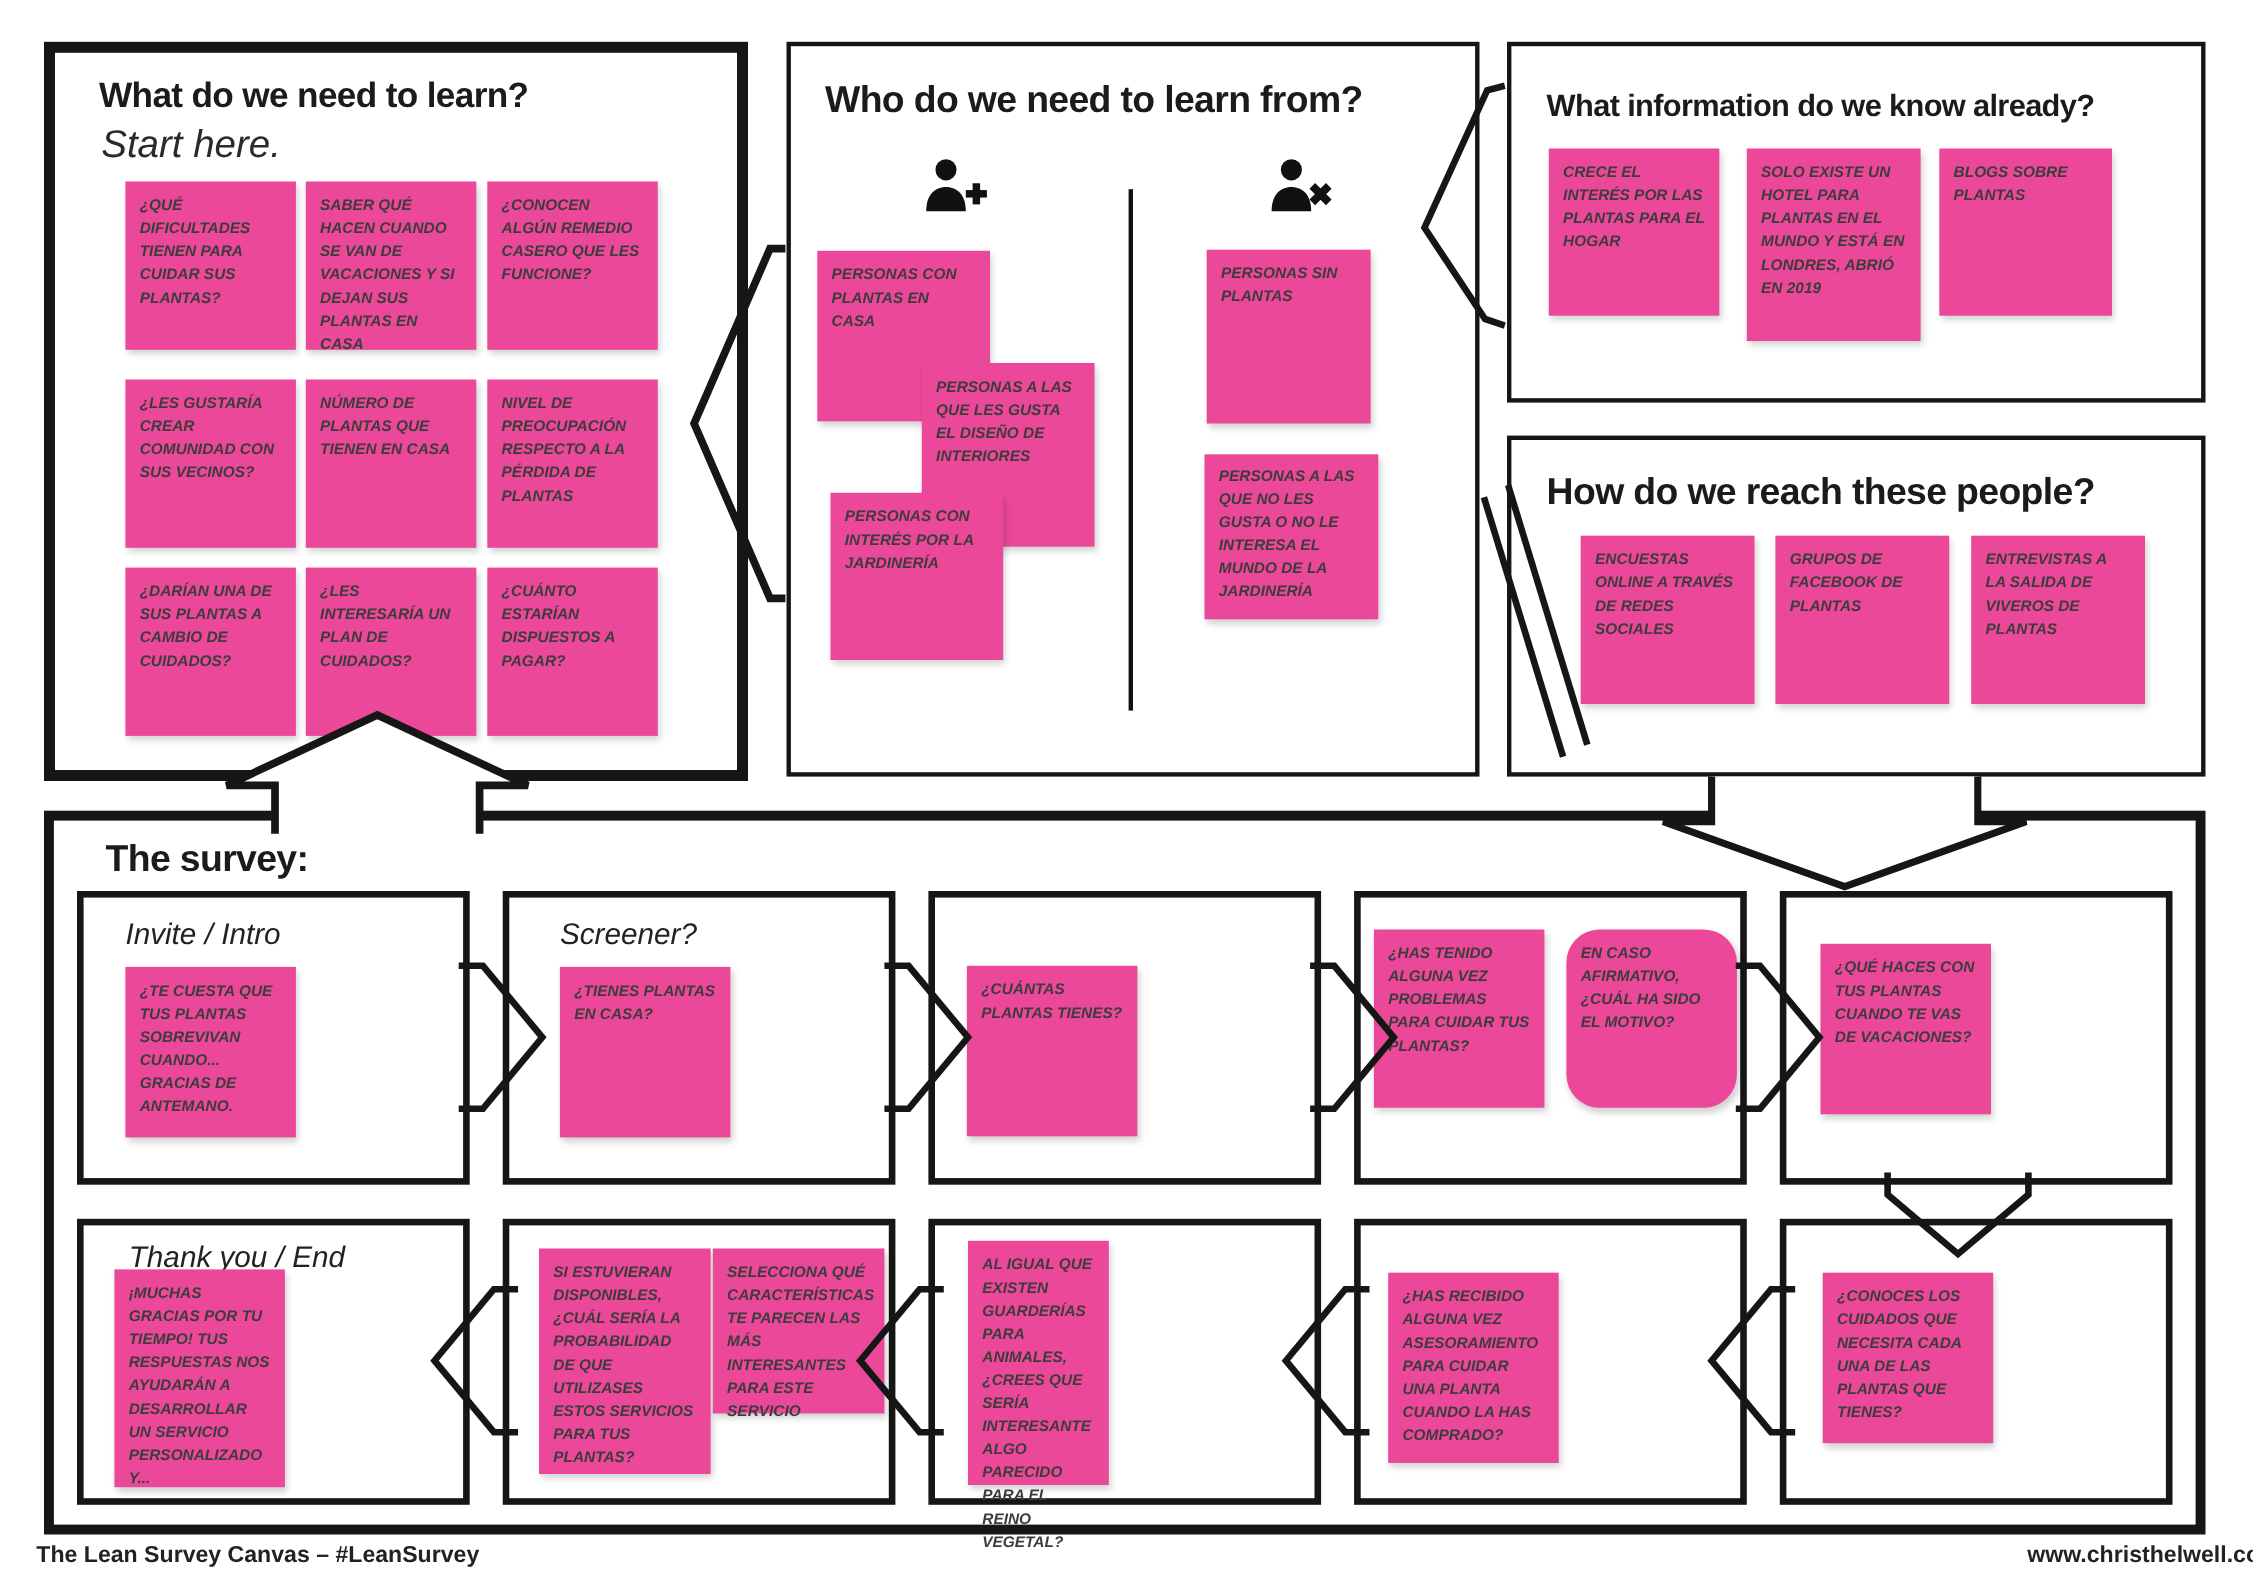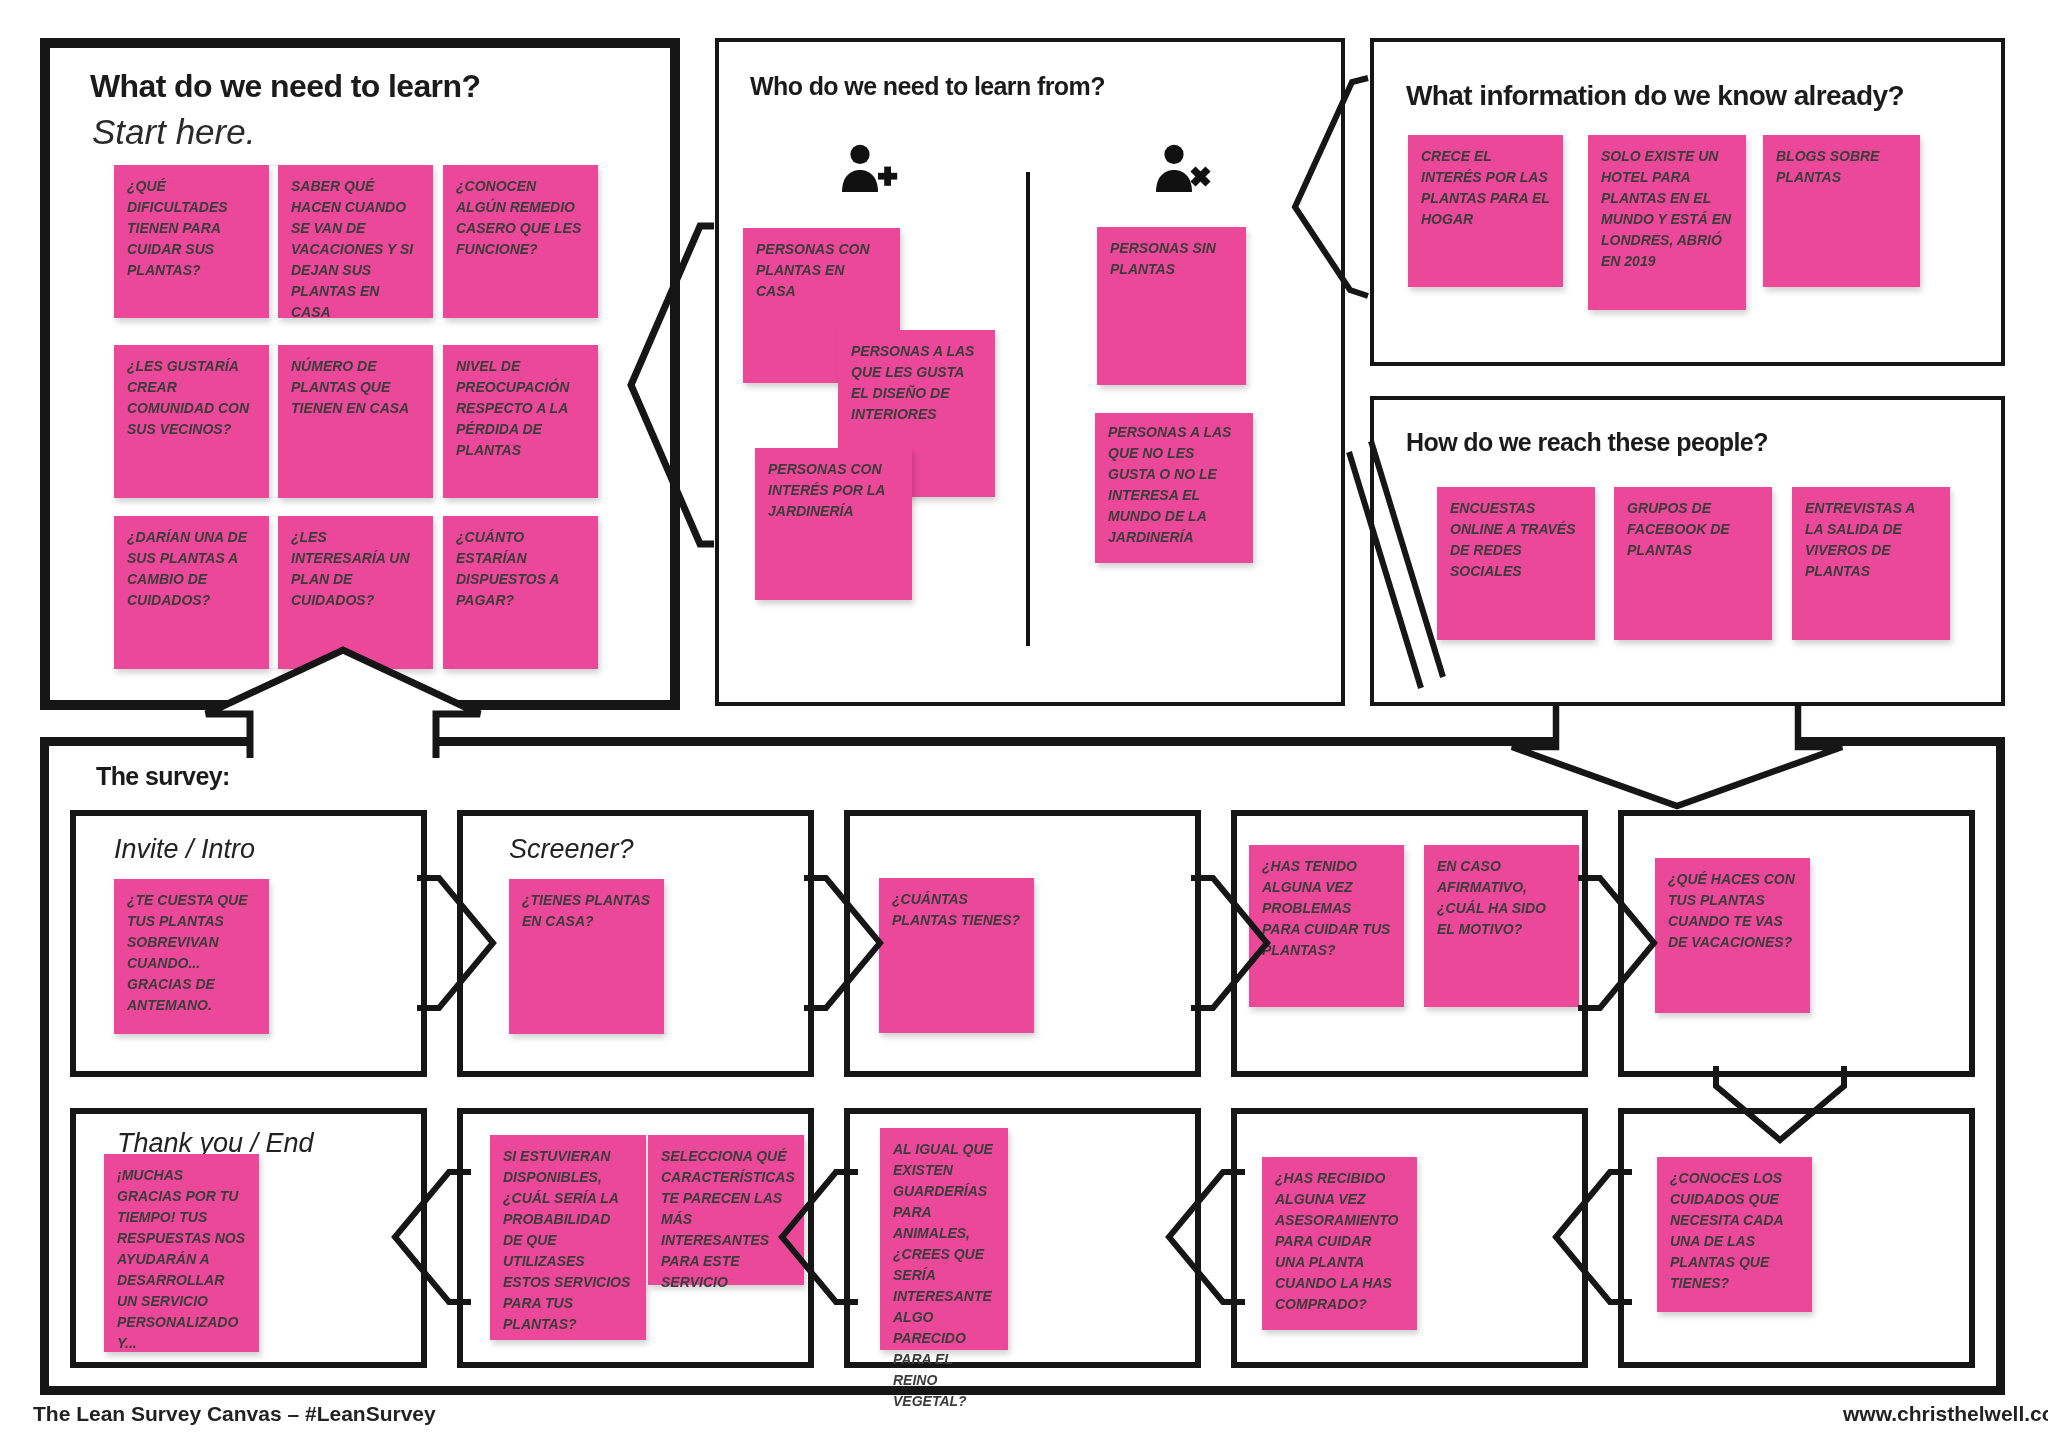--- a/index.html
+++ b/index.html
@@ -5,7 +5,7 @@
   html,body{margin:0;padding:0;background:#ffffff;}
   body{width:2048px;height:1448px;position:relative;font-family:"Liberation Sans",sans-serif;color:#1c1c1c;overflow:hidden;}
   .panel{position:absolute;background:#fff;border-style:solid;border-color:#161616;box-sizing:border-box;}
-  .sec-title{position:absolute;font-weight:700;font-size:25px;letter-spacing:-0.6px;color:#1b1b1b;white-space:nowrap;}
+  .sec-title{position:absolute;font-weight:700;font-size:34px;letter-spacing:-0.6px;color:#1b1b1b;white-space:nowrap;}
   .sec-sub{position:absolute;font-style:italic;font-weight:400;font-size:35px;color:#2a2a2a;text-align:right;}
   .box-title{position:absolute;font-style:italic;font-weight:400;font-size:27px;color:#222;white-space:nowrap;}
   .note{position:absolute;background:#ec4899;box-shadow:2px 4px 6px rgba(0,0,0,0.18);

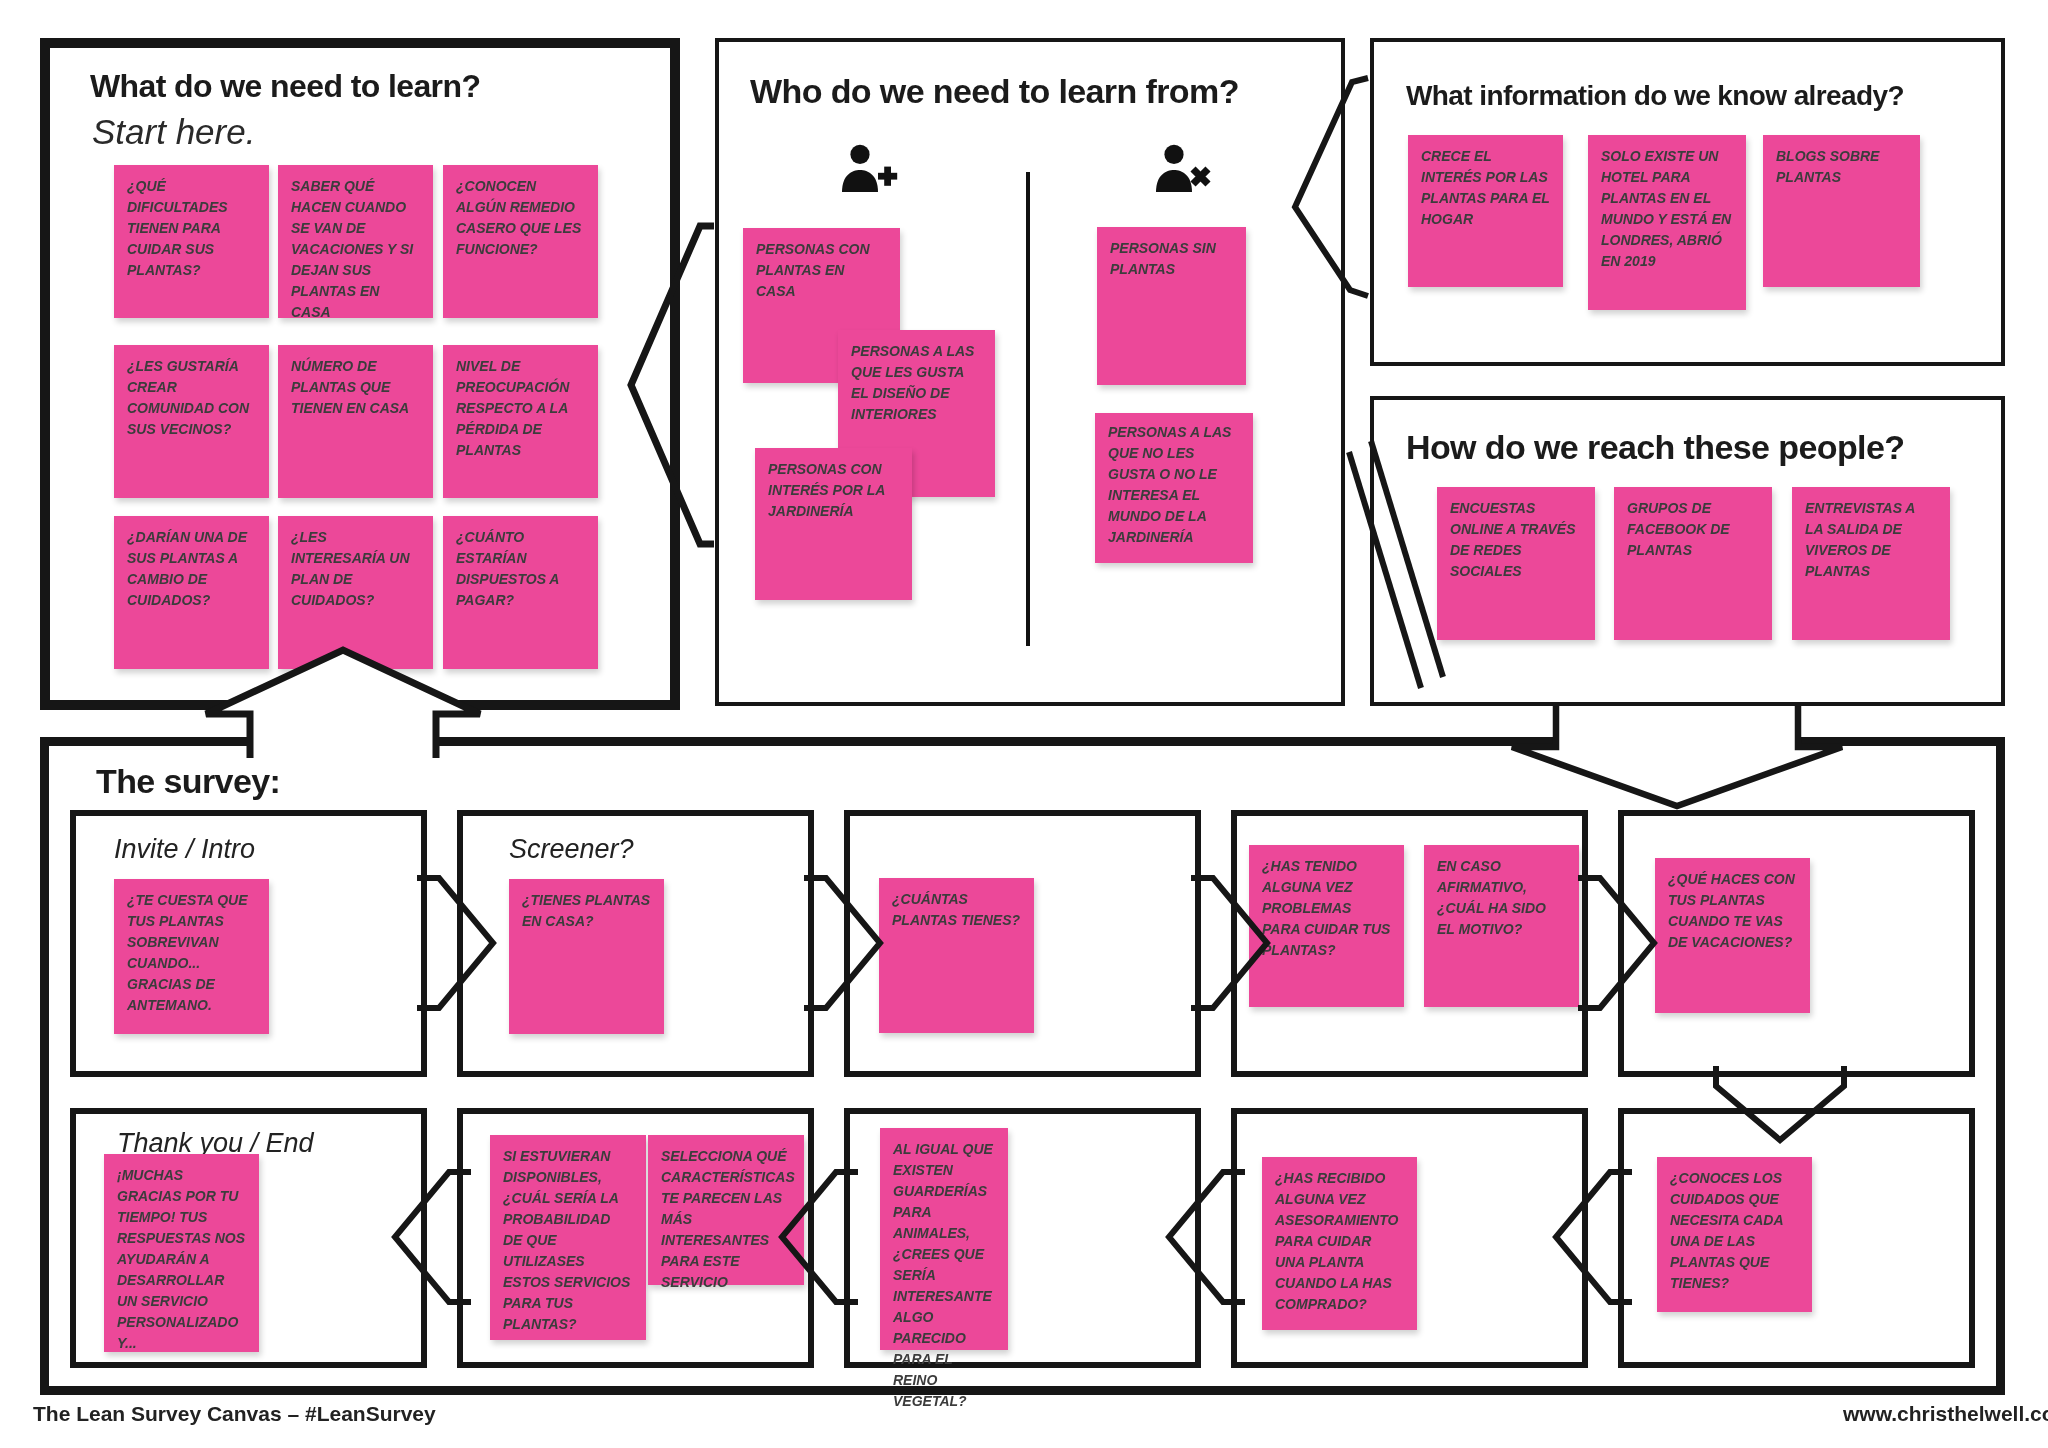--- a/index.html
+++ b/index.html
@@ -94,7 +94,7 @@
 <div class="note" style="left:509px;top:879px;width:155px;height:155px;">¿TIENES PLANTAS EN CASA?</div>
 <div class="note" style="left:879px;top:878px;width:155px;height:155px;">¿CUÁNTAS PLANTAS TIENES?</div>
 <div class="note" style="left:1249px;top:845px;width:155px;height:162px;">¿HAS TENIDO ALGUNA VEZ PROBLEMAS PARA CUIDAR TUS PLANTAS?</div>
-<div class="note" style="left:1424px;top:845px;width:155px;height:162px;">EN CASO AFIRMATIVO, ¿CUÁL HA SIDO EL MOTIVO?</div>
+<div class="note" style="left:1424px;top:845px;width:155px;height:162px;border-radius:30px;">EN CASO AFIRMATIVO, ¿CUÁL HA SIDO EL MOTIVO?</div>
 <div class="note" style="left:1655px;top:858px;width:155px;height:155px;">¿QUÉ HACES CON TUS PLANTAS CUANDO TE VAS DE VACACIONES?</div>
 
 <div class="note" style="left:104px;top:1154px;width:155px;height:198px;">¡MUCHAS GRACIAS POR TU TIEMPO! TUS RESPUESTAS NOS AYUDARÁN A DESARROLLAR UN SERVICIO PERSONALIZADO Y...</div>

